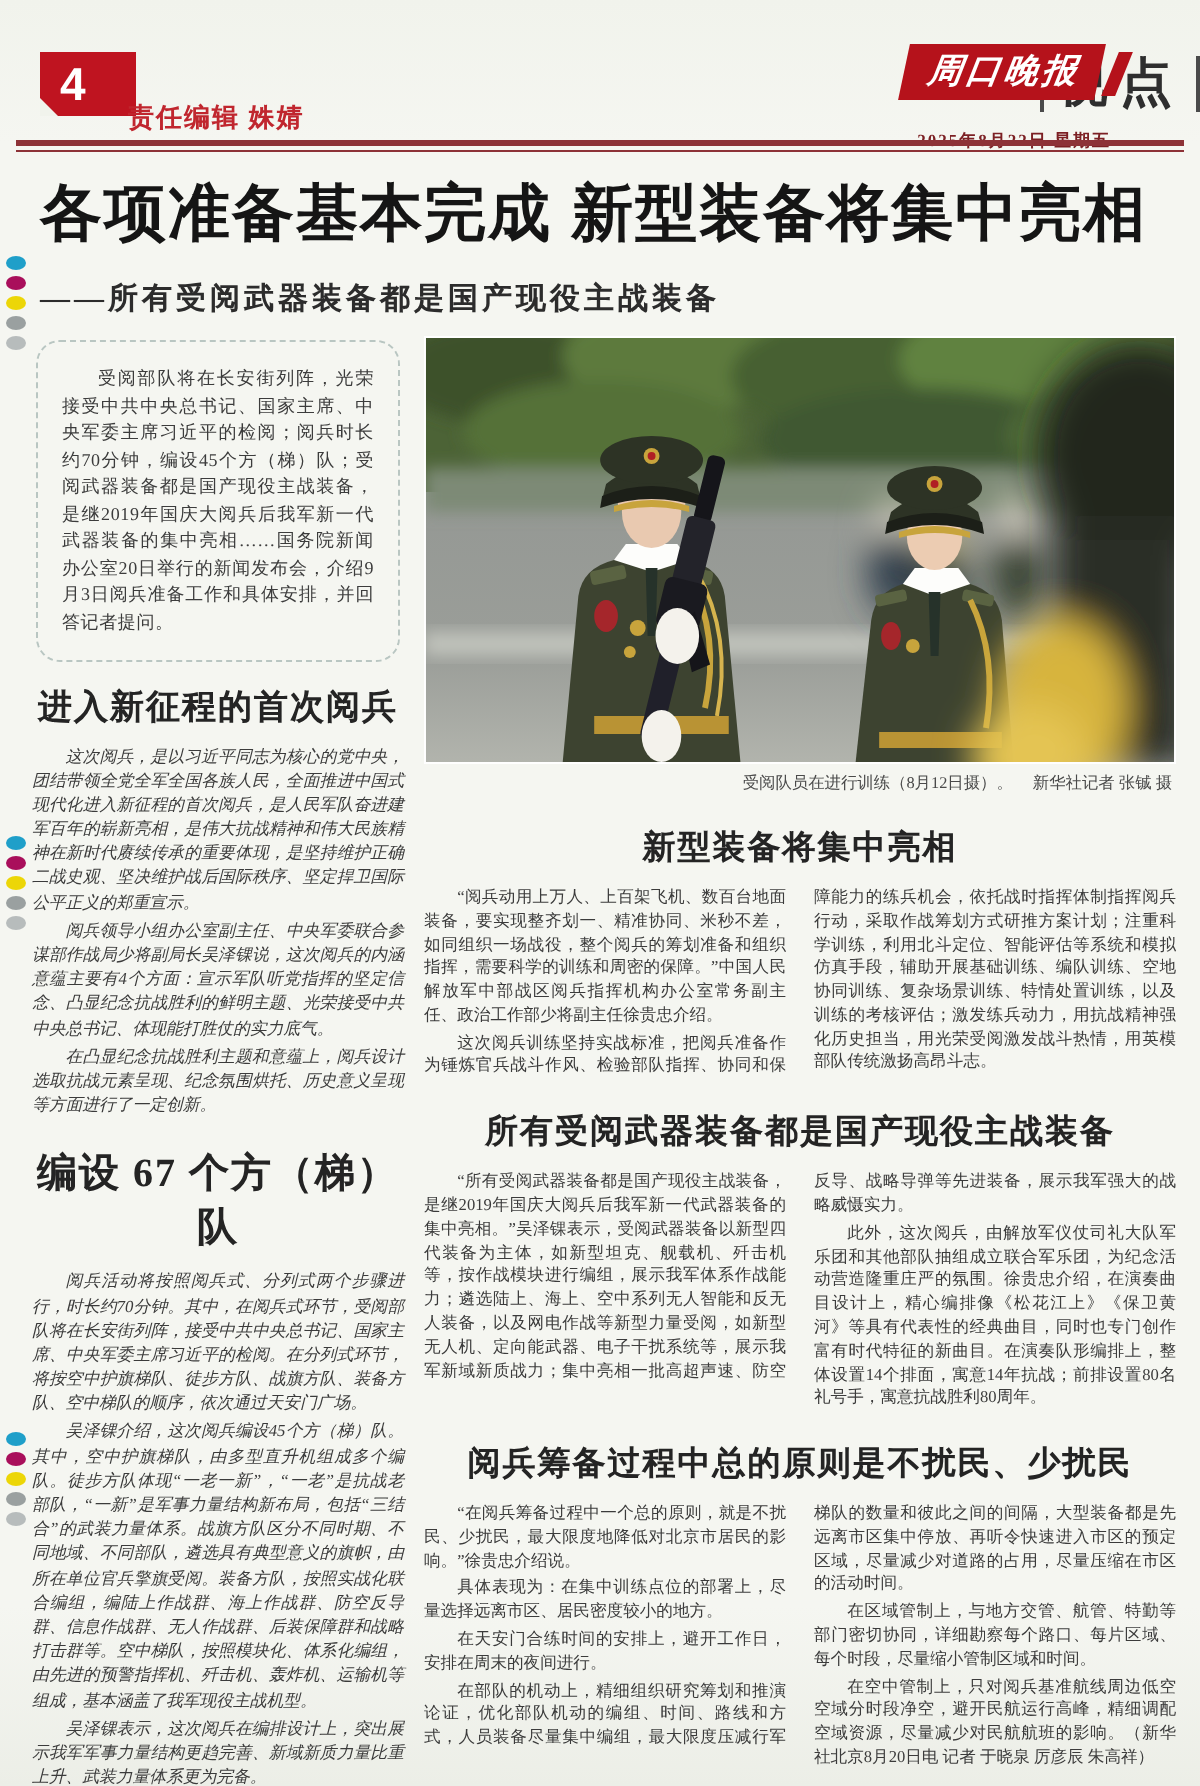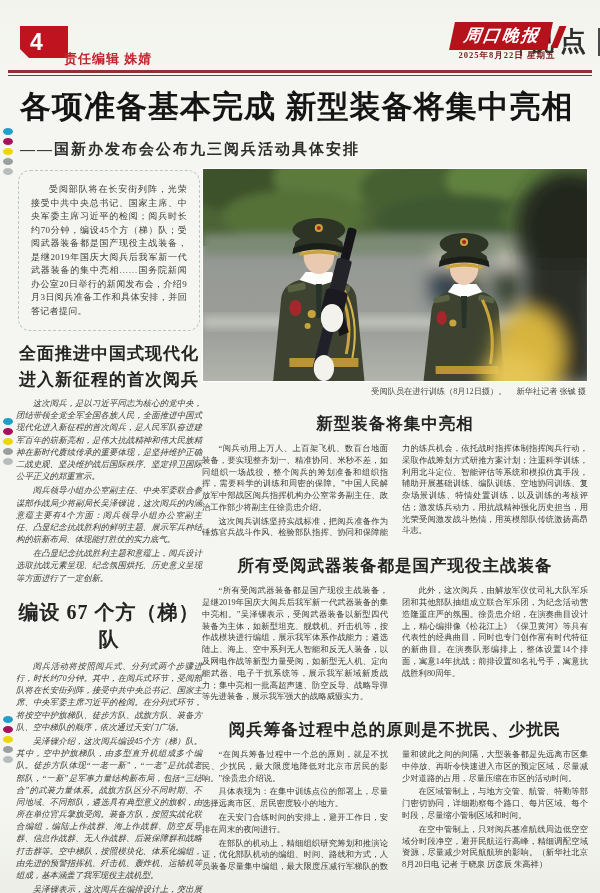--- a/index.html
+++ b/index.html
@@ -33,7 +33,7 @@
   }
   .mast-box span{display:inline-block;transform:skewX(4deg);font-style:italic;font-weight:bold;font-size:17px;letter-spacing:2px;font-family:"Liberation Serif",serif;}
   .mast-slash{display:inline-block;width:7px;height:22px;background:#b5121b;transform:skewX(-22deg);margin-left:5px;vertical-align:middle;}
-  .dateline{margin-top:0;font-size:8.5px;color:#7c2024;font-weight:bold;letter-spacing:1px;}
+  .dateline{margin-top:15px;font-size:8.5px;color:#7c2024;font-weight:bold;letter-spacing:1px;}
   .rules{position:absolute;left:8px;right:8px;top:70px;border-top:3px solid #8d3237;}
   .rules:after{content:"";display:block;margin-top:2px;border-top:1px solid #8d3237;}
   

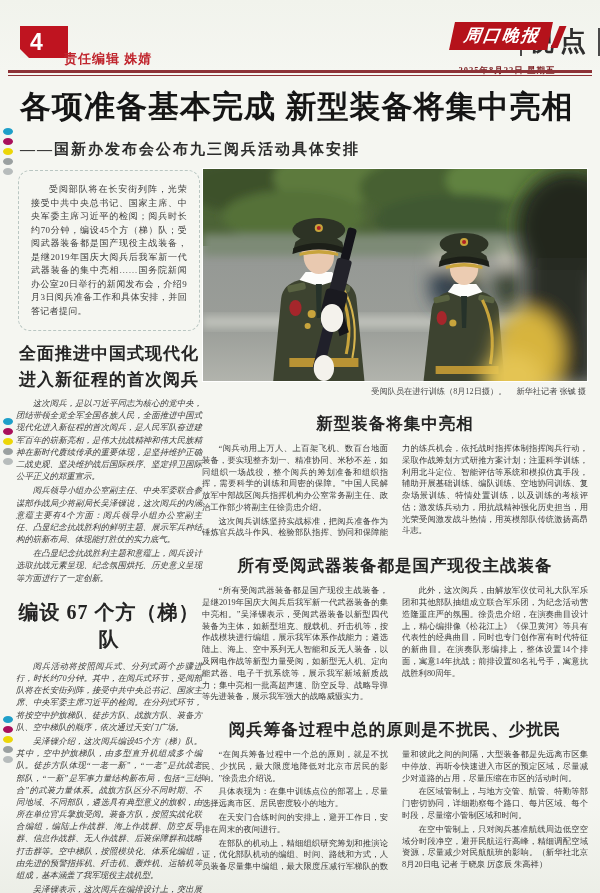--- a/index.html
+++ b/index.html
@@ -110,7 +110,7 @@
 
   <div class="headline">
     <h1>各项准备基本完成  新型装备将集中亮相</h1>
-    <h2>——国新办发布会公布九三阅兵活动具体安排</h2>
+    <h2>——所有受阅武器装备都是国产现役主战装备</h2>
   </div>
 
   <div class="content">

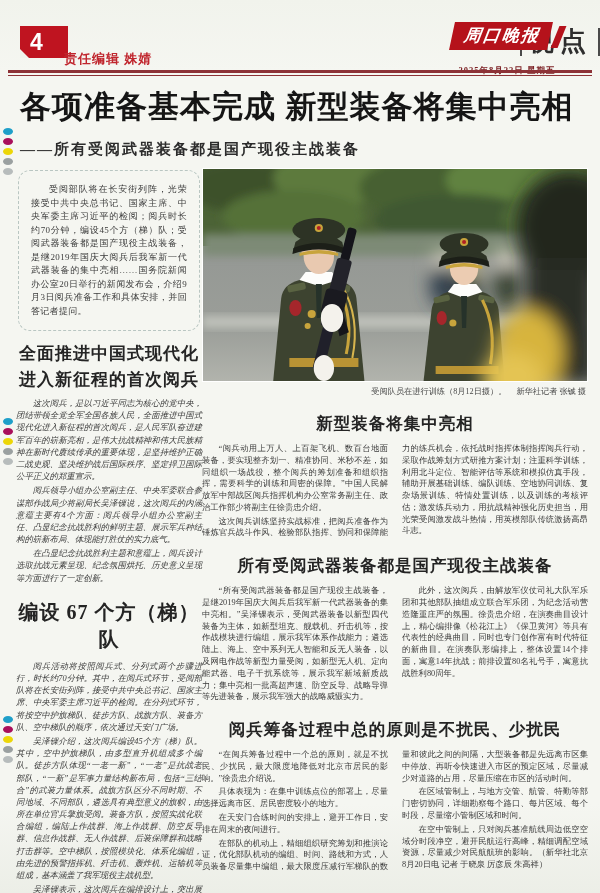--- a/index.html
+++ b/index.html
@@ -44,7 +44,7 @@
   }
   .headline h2{margin:12px 0 0 0;font-size:15px;font-weight:bold;color:#2c2c2c;letter-spacing:2px;}
   
-  .content{position:absolute;left:16px;right:12px;top:168px;bottom:8px;display:flex;}
+  .content{position:absolute;left:16px;right:12px;top:168px;bottom:8px;display:flex;gap:10px;}
   .col-left{width:186px;flex:none;}
   .col-right{flex:1;min-width:0;}
   

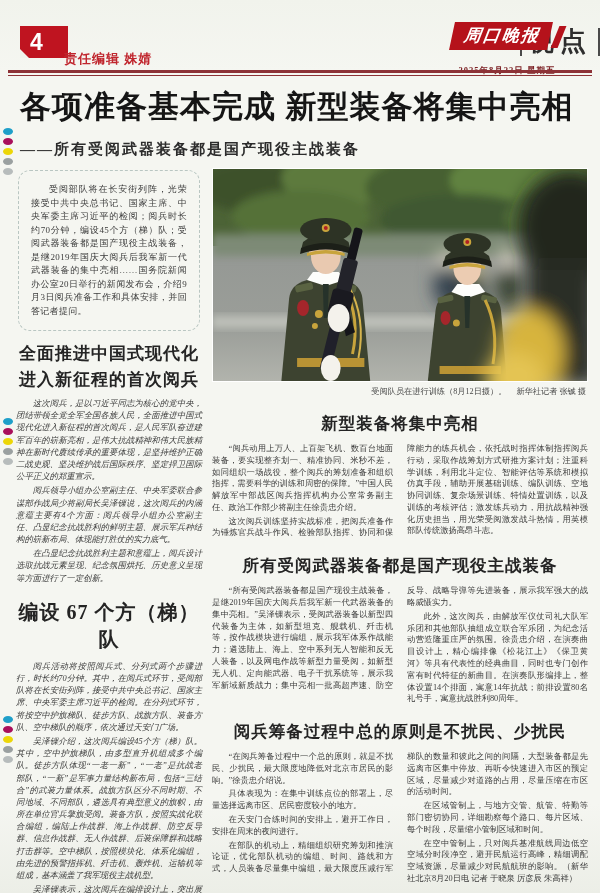--- a/index.html
+++ b/index.html
@@ -121,7 +121,6 @@
       </div>
 
       <div class="lhead1">
-        <div>全面推进中国式现代化</div>
         <div>进入新征程的首次阅兵</div>
       </div>
       <p class="body-p">这次阅兵，是以习近平同志为核心的党中央，团结带领全党全军全国各族人民，全面推进中国式现代化进入新征程的首次阅兵，是人民军队奋进建军百年的崭新亮相，是伟大抗战精神和伟大民族精神在新时代赓续传承的重要体现，是坚持维护正确二战史观、坚决维护战后国际秩序、坚定捍卫国际公平正义的郑重宣示。</p>

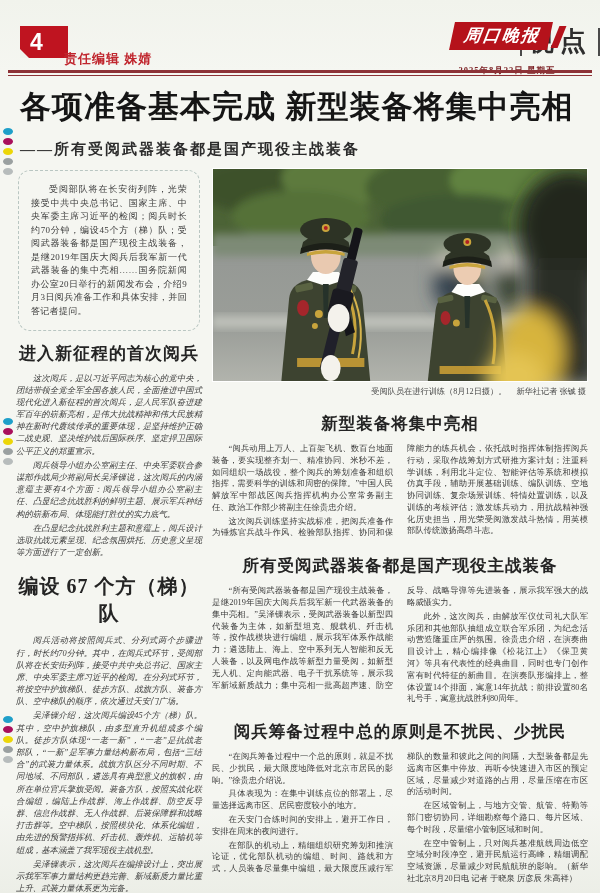--- a/index.html
+++ b/index.html
@@ -124,7 +124,7 @@
         <div>进入新征程的首次阅兵</div>
       </div>
       <p class="body-p">这次阅兵，是以习近平同志为核心的党中央，团结带领全党全军全国各族人民，全面推进中国式现代化进入新征程的首次阅兵，是人民军队奋进建军百年的崭新亮相，是伟大抗战精神和伟大民族精神在新时代赓续传承的重要体现，是坚持维护正确二战史观、坚决维护战后国际秩序、坚定捍卫国际公平正义的郑重宣示。</p>
-      <p class="body-p">阅兵领导小组办公室副主任、中央军委联合参谋部作战局少将副局长吴泽锞说，这次阅兵的内涵意蕴主要有4个方面：阅兵领导小组办公室副主任、凸显纪念抗战胜利的鲜明主题、展示军兵种结构的崭新布局、体现能打胜仗的实力底气。</p>
+      <p class="body-p">阅兵领导小组办公室副主任、中央军委联合参谋部作战局少将副局长吴泽锞说，这次阅兵的内涵意蕴主要有4个方面：宣示军队听党指挥的坚定信念、凸显纪念抗战胜利的鲜明主题、光荣接受中共中央总书记、体现能打胜仗的实力底气。</p>
       <p class="body-p">在凸显纪念抗战胜利主题和意蕴上，阅兵设计选取抗战元素呈现、纪念氛围烘托、历史意义呈现等方面进行了一定创新。</p>
 
       <div class="lhead2">编设 67 个方（梯）队</div>

